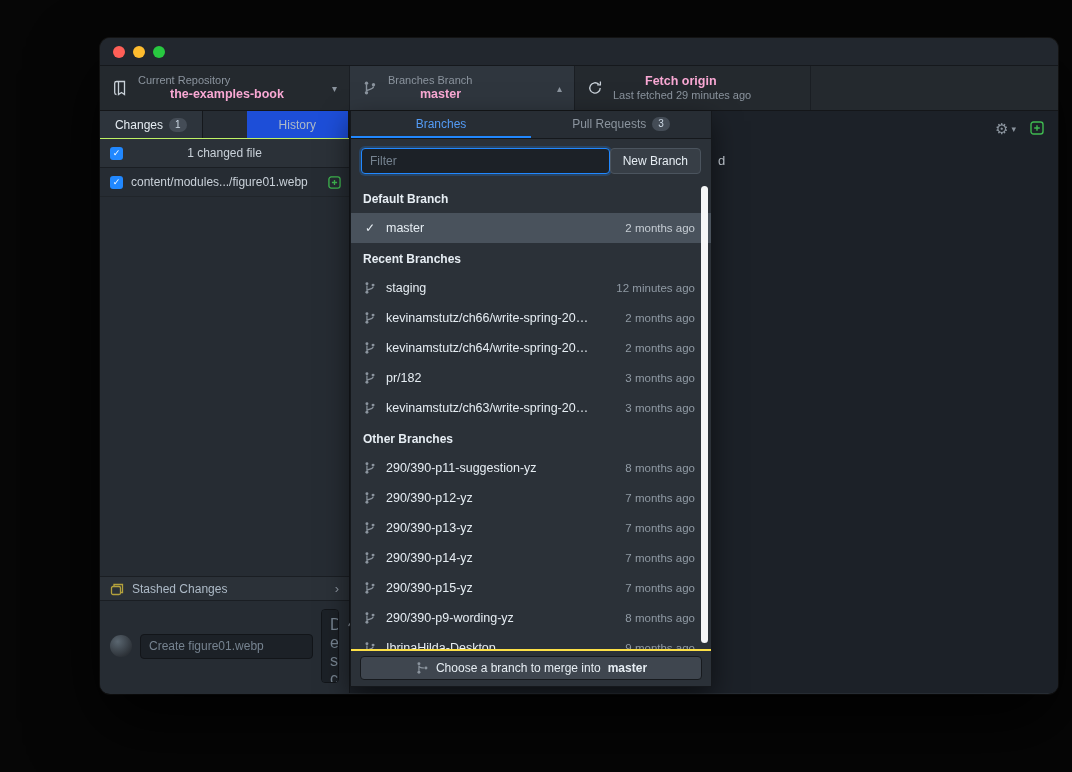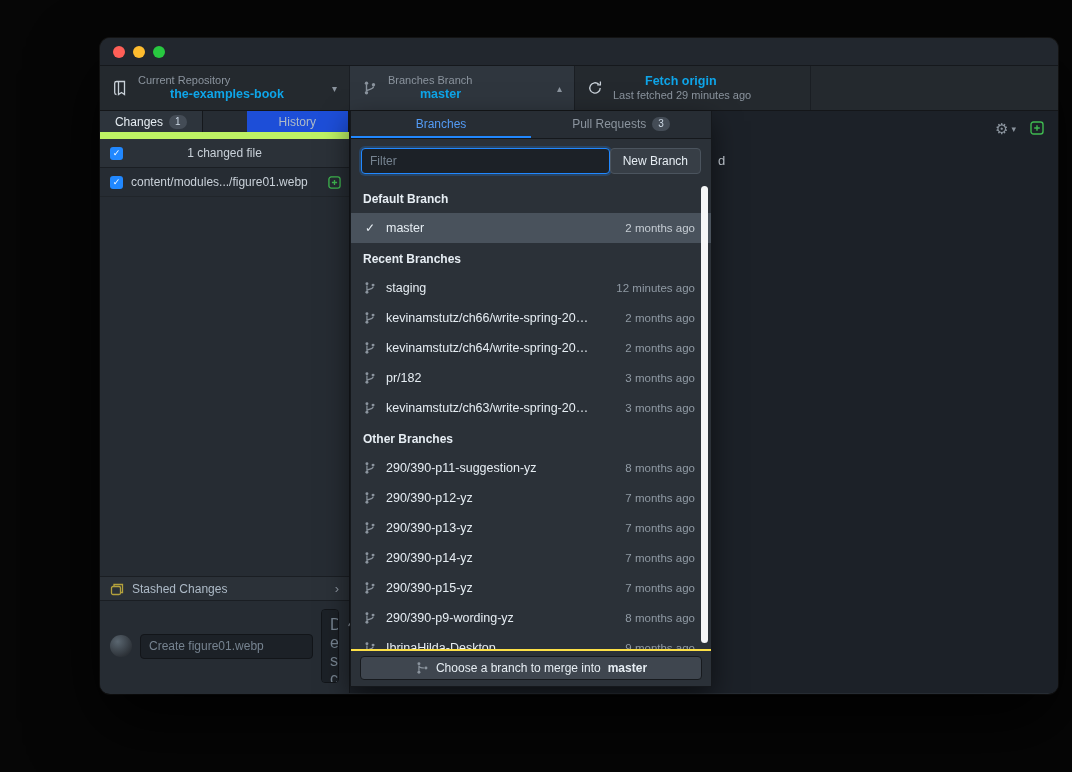--- a/index.html
+++ b/index.html
@@ -26,7 +26,7 @@
   .tb-section.fetch { width:236px; }
   .tb-text { flex:1; min-width:0; }
   .tb-label { font-size:11px; color:#8b949e; line-height:13px; }
-  .tb-value { font-size:12.5px; color:#0ea5e9; font-weight:bold; line-height:15px;
+  .tb-value { font-size:12.5px; color:#f9a8d4; font-weight:bold; line-height:15px;
     white-space:nowrap; overflow:hidden;padding-left:32px; }
   .tb-chevron { color:#8b949e; font-size:10px; }
   .ic { flex:none; }

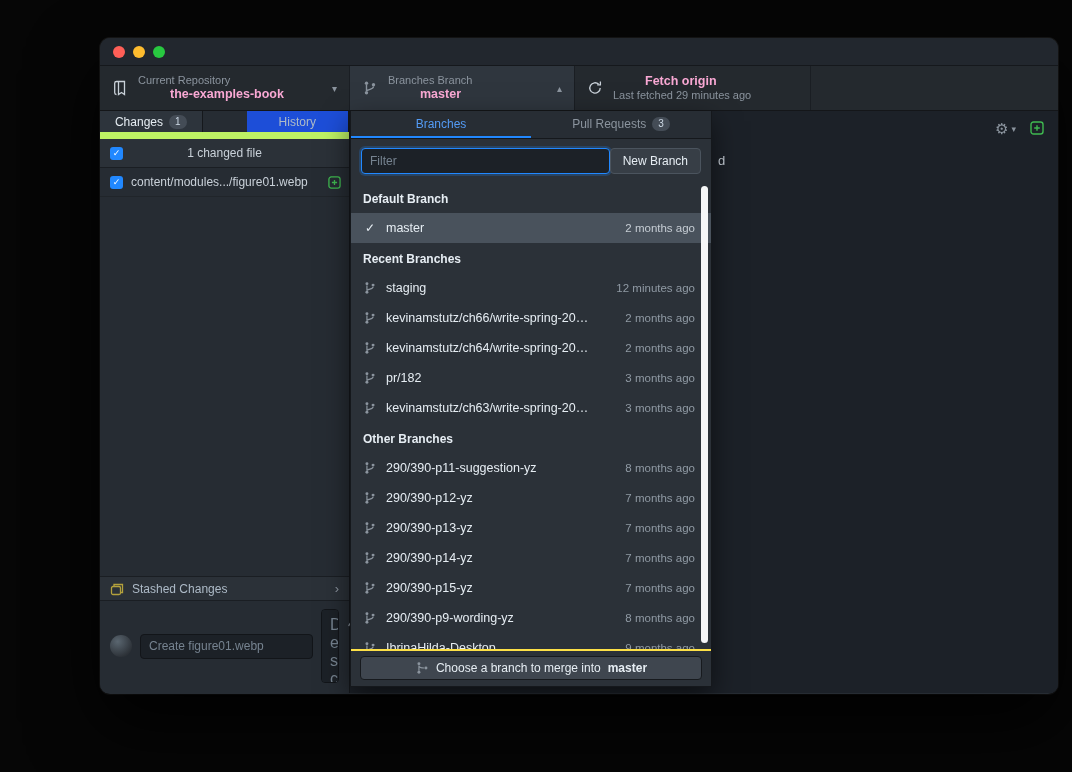--- a/index.html
+++ b/index.html
@@ -38,7 +38,7 @@
   
   .sidebar { width:250px; background:#262c33; display:flex; flex-direction:column;
     border-right:1px solid #15181c; }
-  .side-tabs { display:flex; height:28px; flex:none; border-bottom:7px solid #bef264;gap:44px; }
+  .side-tabs { display:flex; height:28px; flex:none; border-bottom:1px solid #bef264;gap:44px; }
   .side-tab { flex:1; display:flex; align-items:center; justify-content:center; gap:6px;
     font-size:12px; color:#adbac7; background:#1d4ed8; border-right:1px solid #15181c; cursor:pointer; }
   .side-tab.active { background:#2d343c; color:#e6edf3; }

